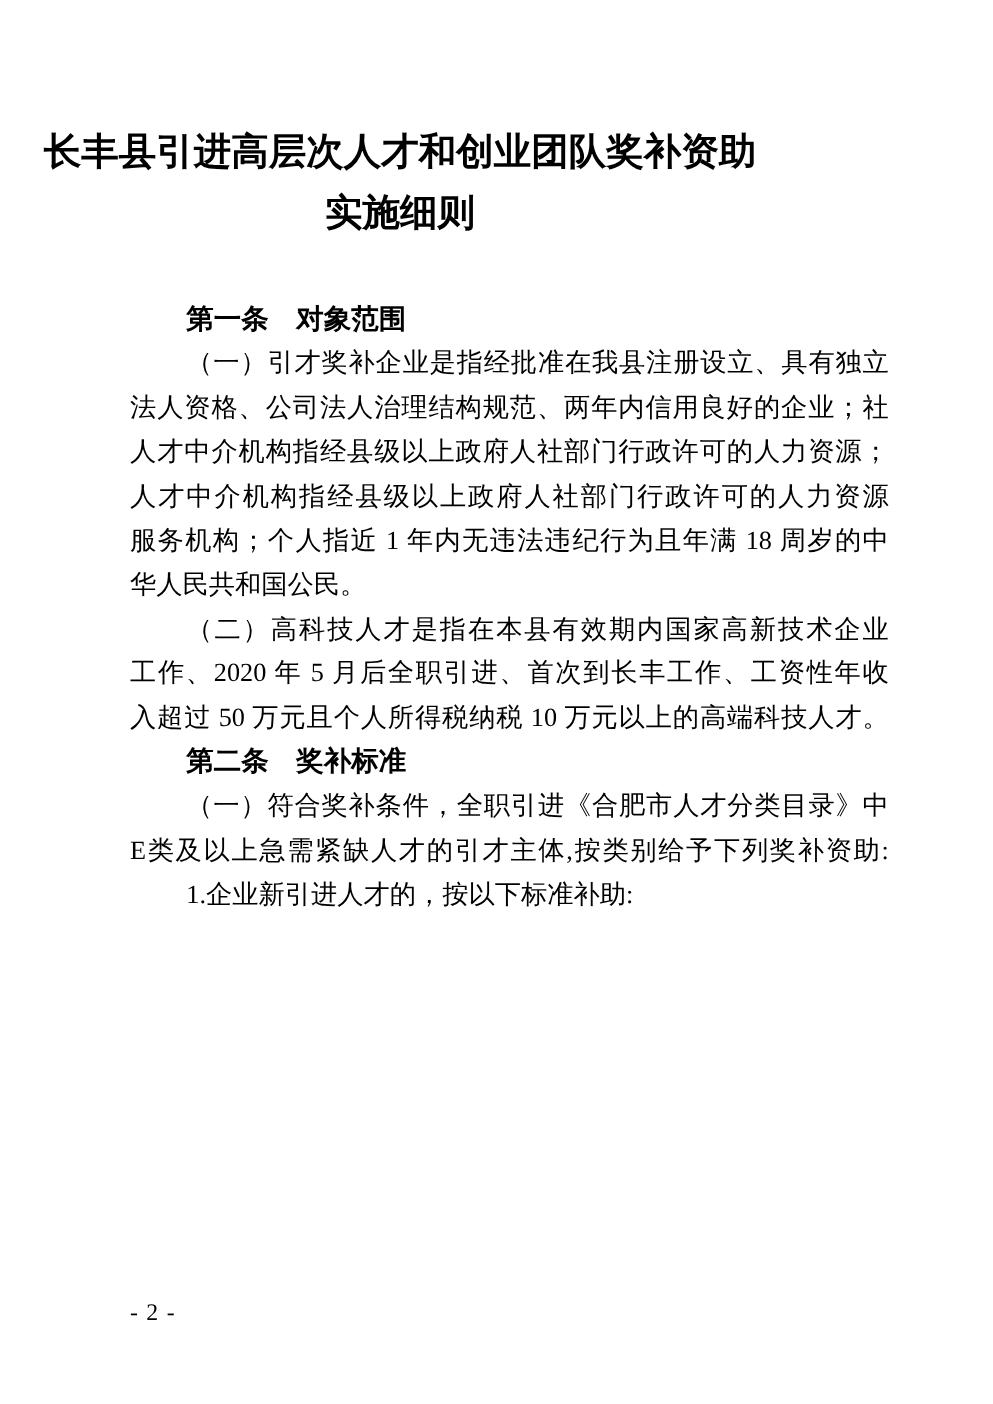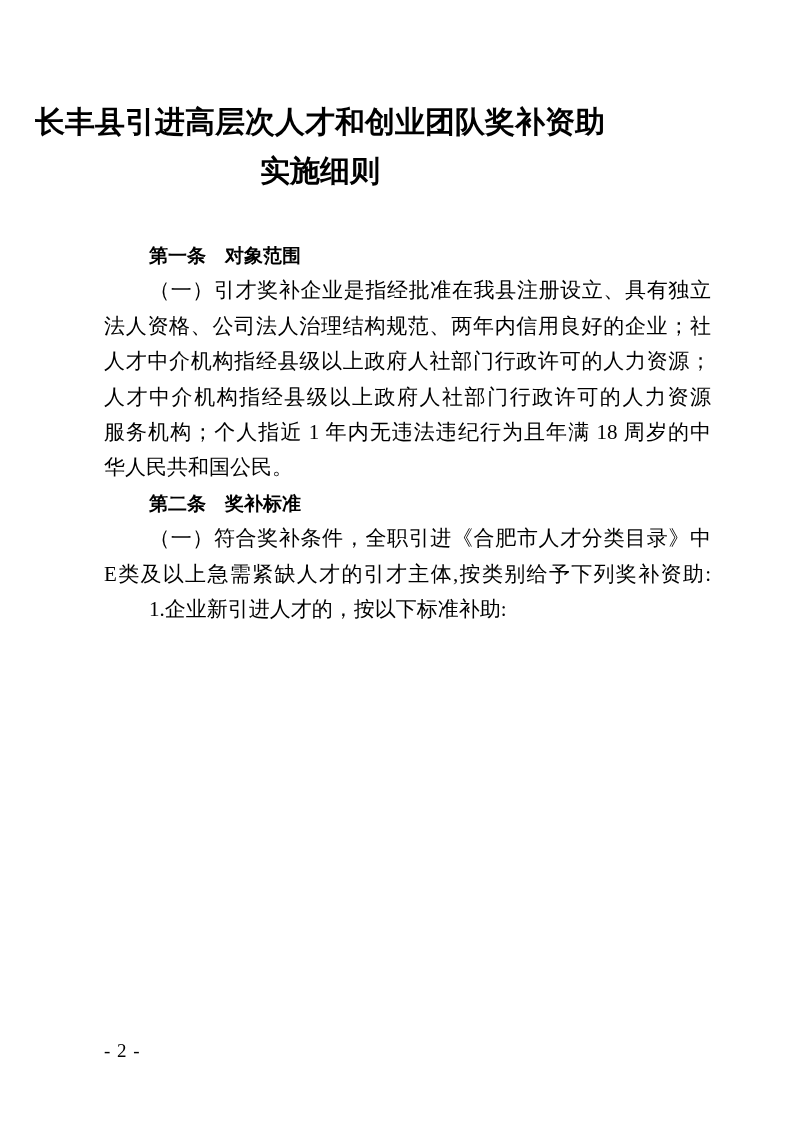--- a/index.html
+++ b/index.html
@@ -41,7 +41,7 @@
   .para.heading .line {
     font-weight: bold;
     font-family: "DejaVu Sans", "Liberation Sans", sans-serif;
-    font-size: 19px;
+    font-size: 22px;
   }
   .page-num {
     position: absolute;

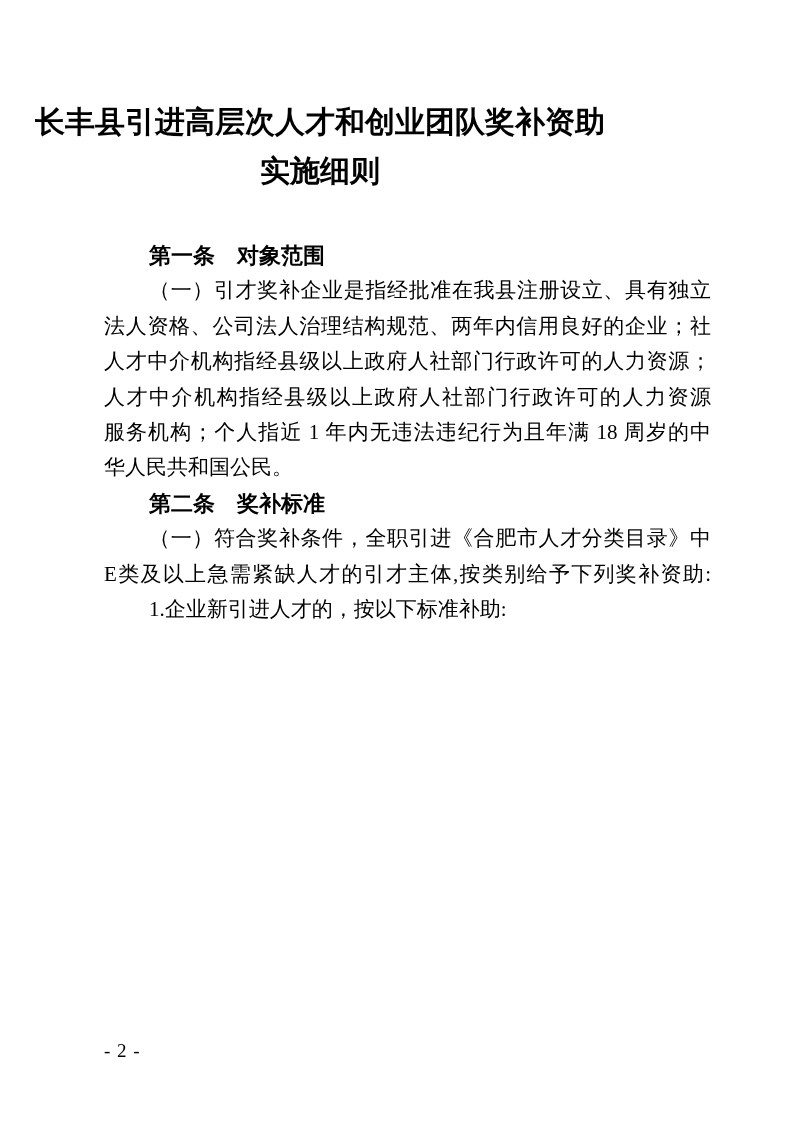--- a/index.html
+++ b/index.html
@@ -72,6 +72,11 @@
         <div class="line">服务机构；个人指近 1 年内无违法违纪行为且年满 18 周岁的中</div>
         <div class="line no-just">华人民共和国公民。</div>
       </div>
+      <div class="para body">
+        <div class="line indent">（二）高科技人才是指在本县有效期内国家高新技术企业</div>
+        <div class="line">工作、2020 年 5 月后全职引进、首次到长丰工作、工资性年收</div>
+        <div class="line">入超过 50 万元且个人所得税纳税 10 万元以上的高端科技人才。</div>
+      </div>
       <div class="para heading">
         <div class="line indent no-just">第二条　奖补标准</div>
       </div>

